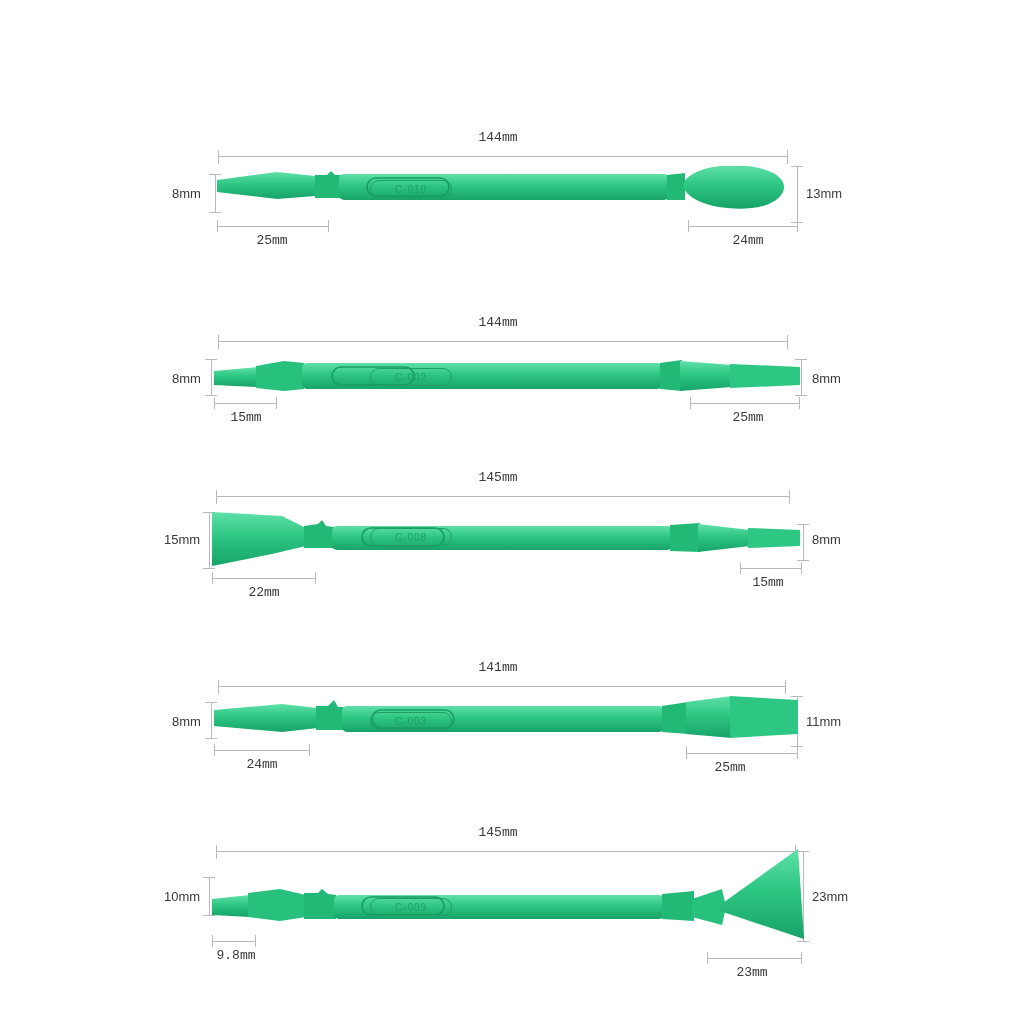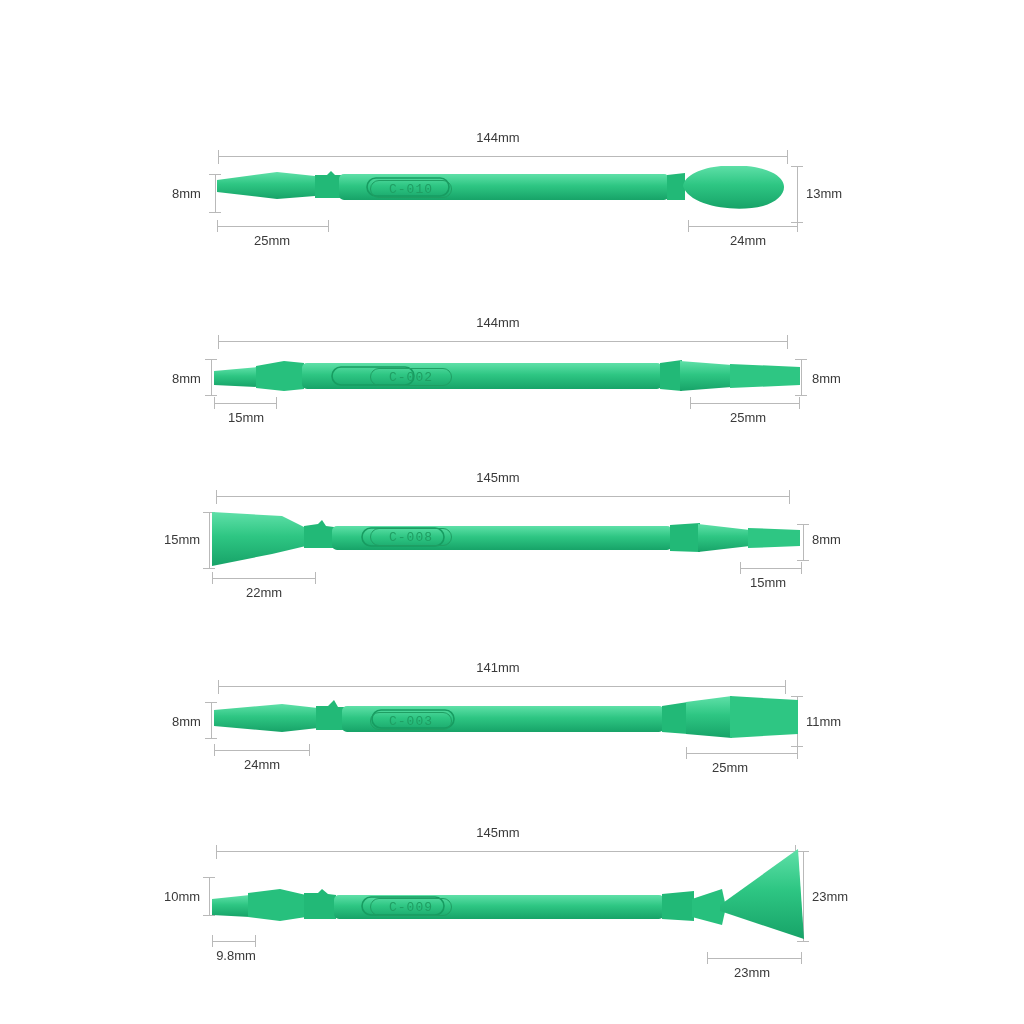--- a/index.html
+++ b/index.html
@@ -28,7 +28,7 @@
     white-space: nowrap;
     font-family: "Liberation Sans", sans-serif;
   }
-  .dim.center { transform: translateX(-50%); }
+  .dim.center { transform: translateX(-50%); font-family: Liberation Mono, monospace; }
   
   .dline-h {
     position: absolute;

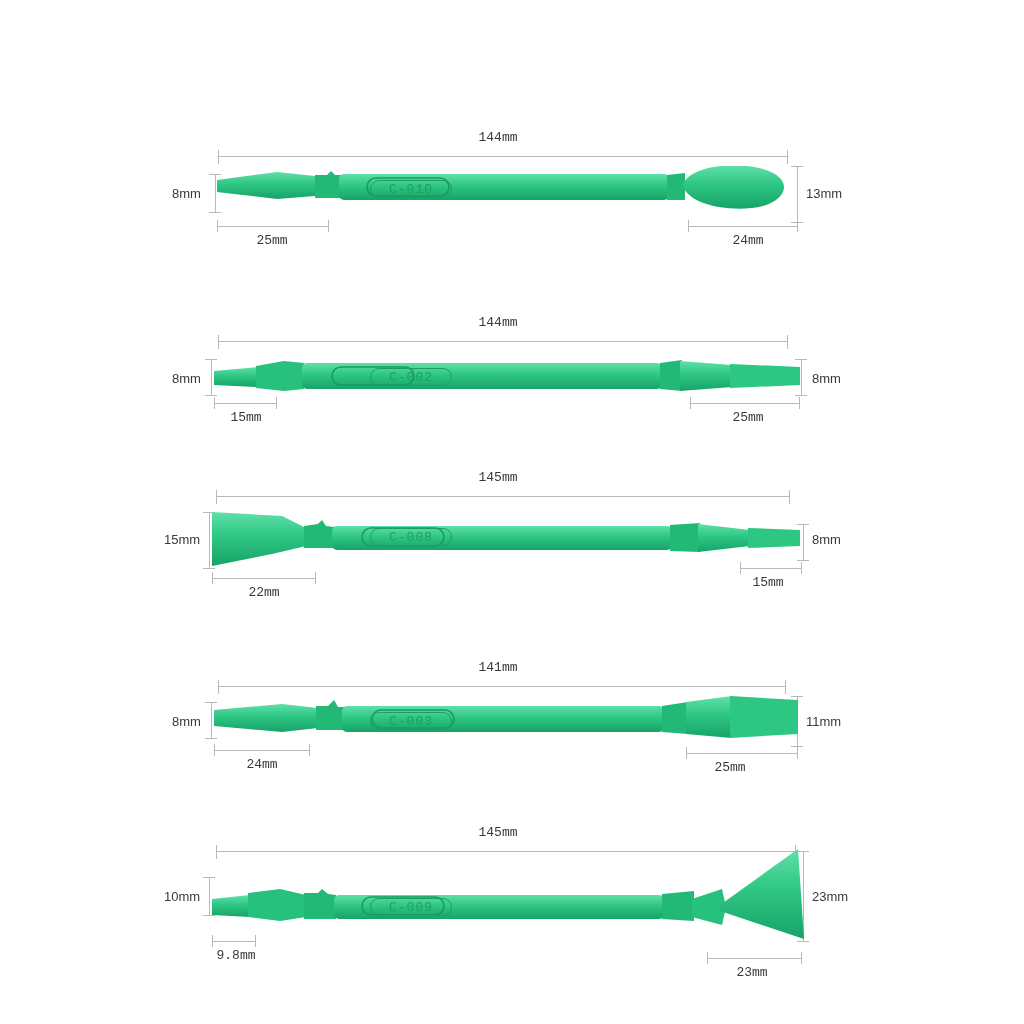--- a/index.html
+++ b/index.html
@@ -62,10 +62,10 @@
     display: flex;
     align-items: center;
     justify-content: center;
-    font-size: 13px;
+    font-size: 10px;
     letter-spacing: 1px;
     color: #1f9e63;
-    font-family: Liberation Mono, monospace;
+    font-family: Liberation Sans, sans-serif;
   }
 </style>
 </head>

